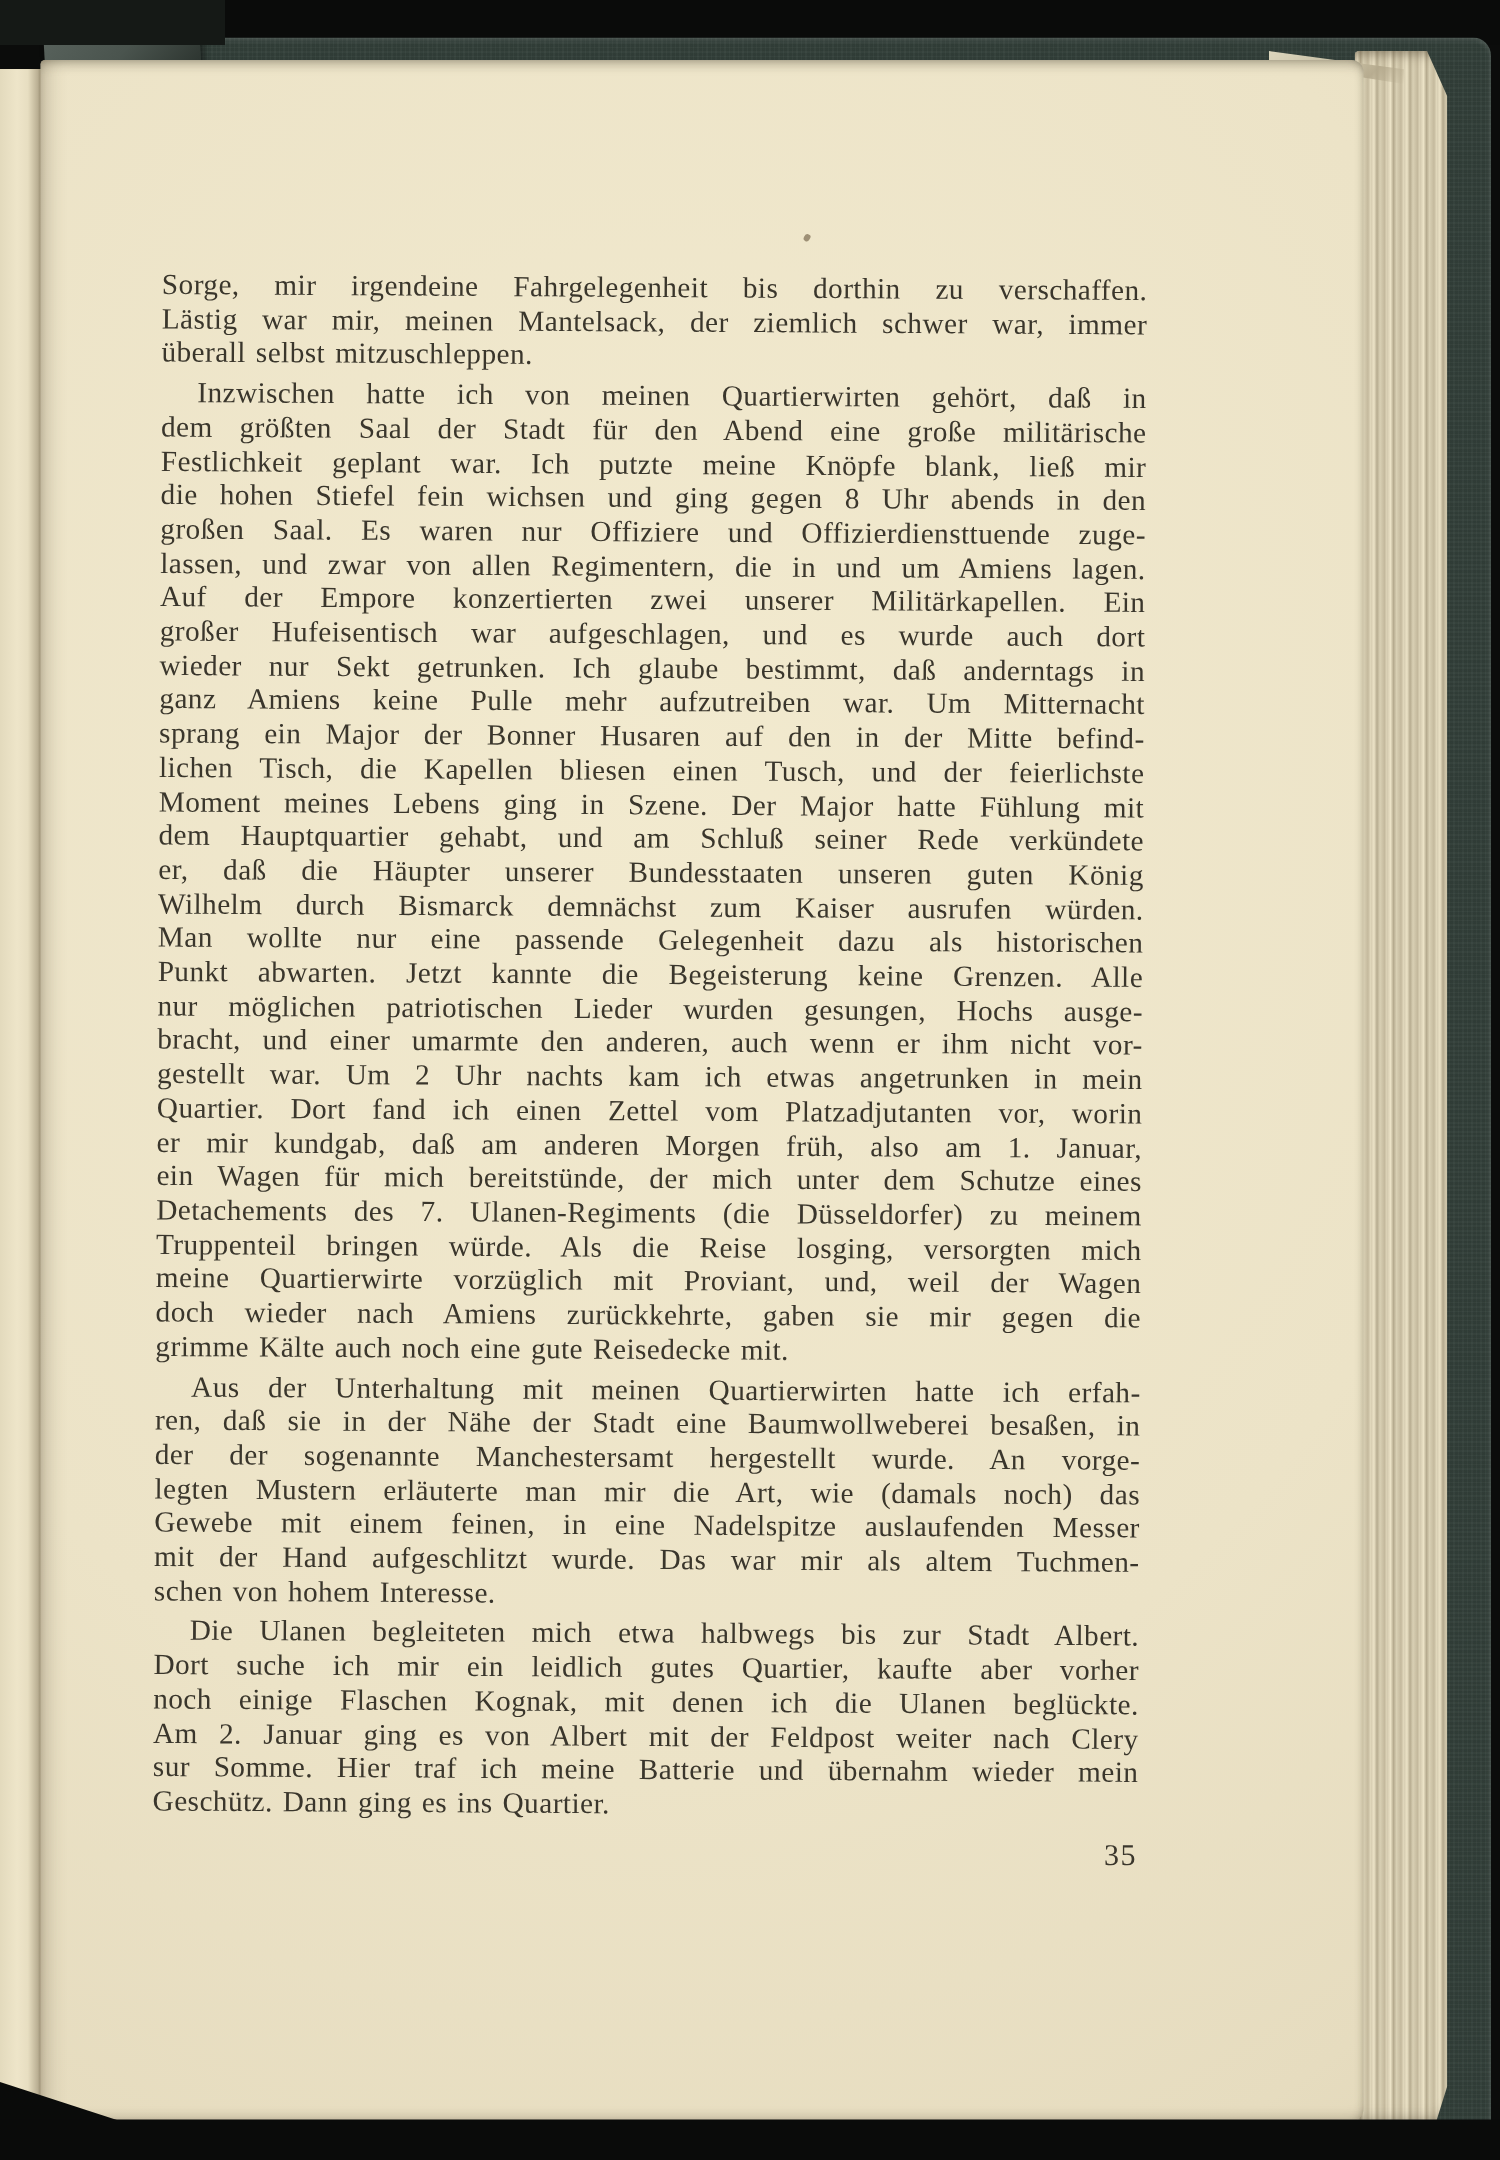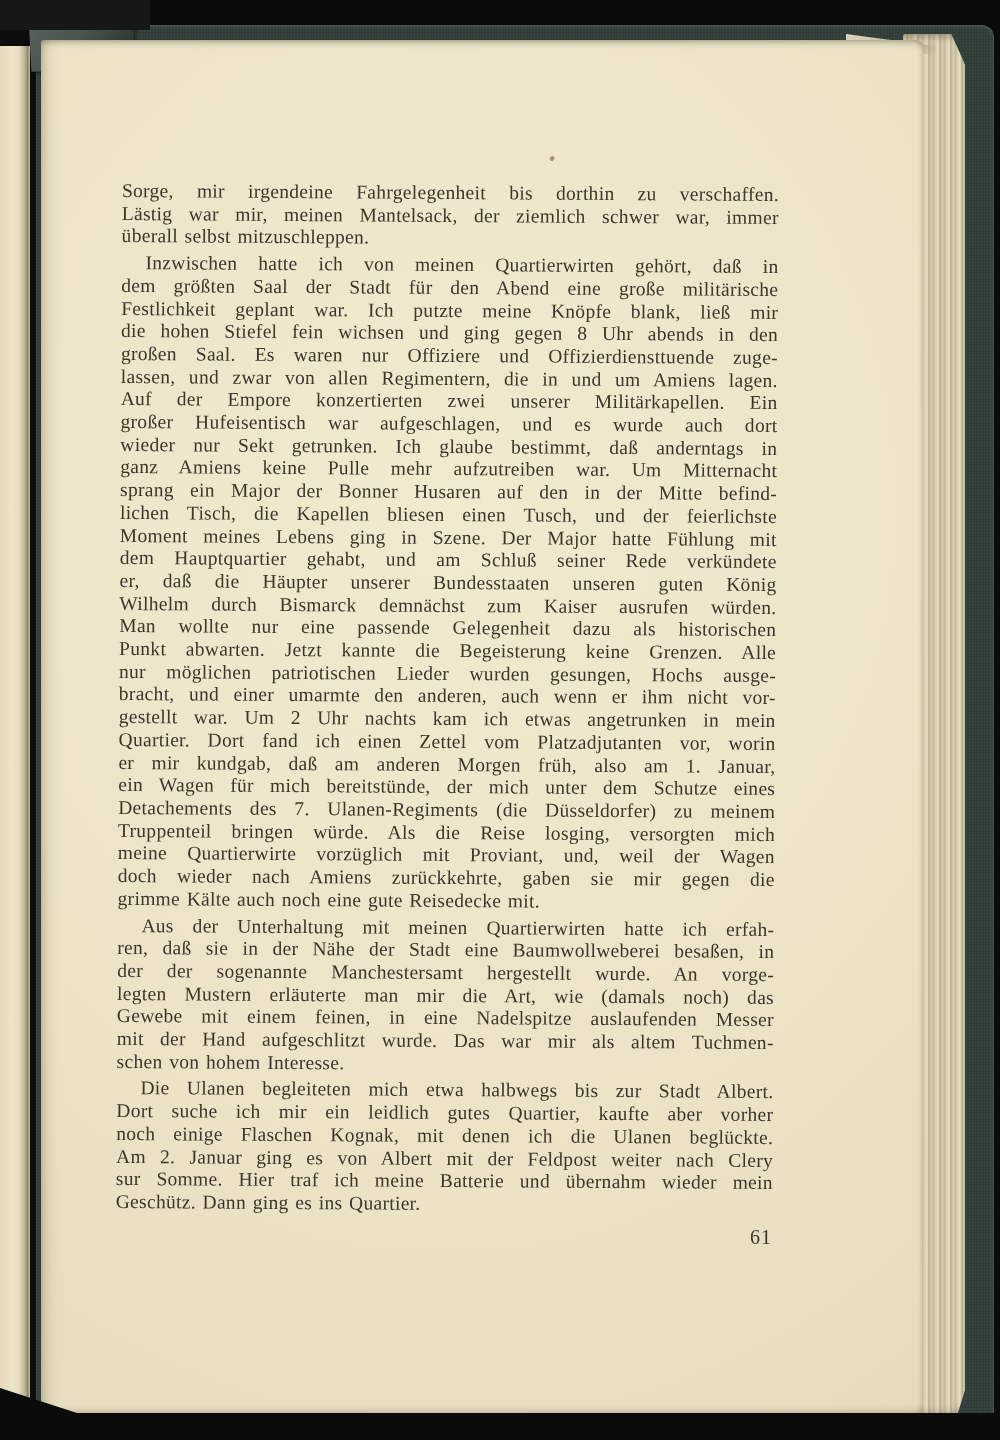--- a/index.html
+++ b/index.html
@@ -63,7 +63,7 @@
   }
   
   .page{
-    position:absolute;left:41px;top:40px;width:882px;height:1374px;
+    position:absolute;left:27px;top:40px;width:882px;height:1374px;
     background:radial-gradient(ellipse 120% 90% at 46% 34%,#f2eacf 0%,#ece3c7 55%,#e6dcbf 82%,#ddd2b3 100%);
     border-radius:3px 8px 8px 2px;
     box-shadow:

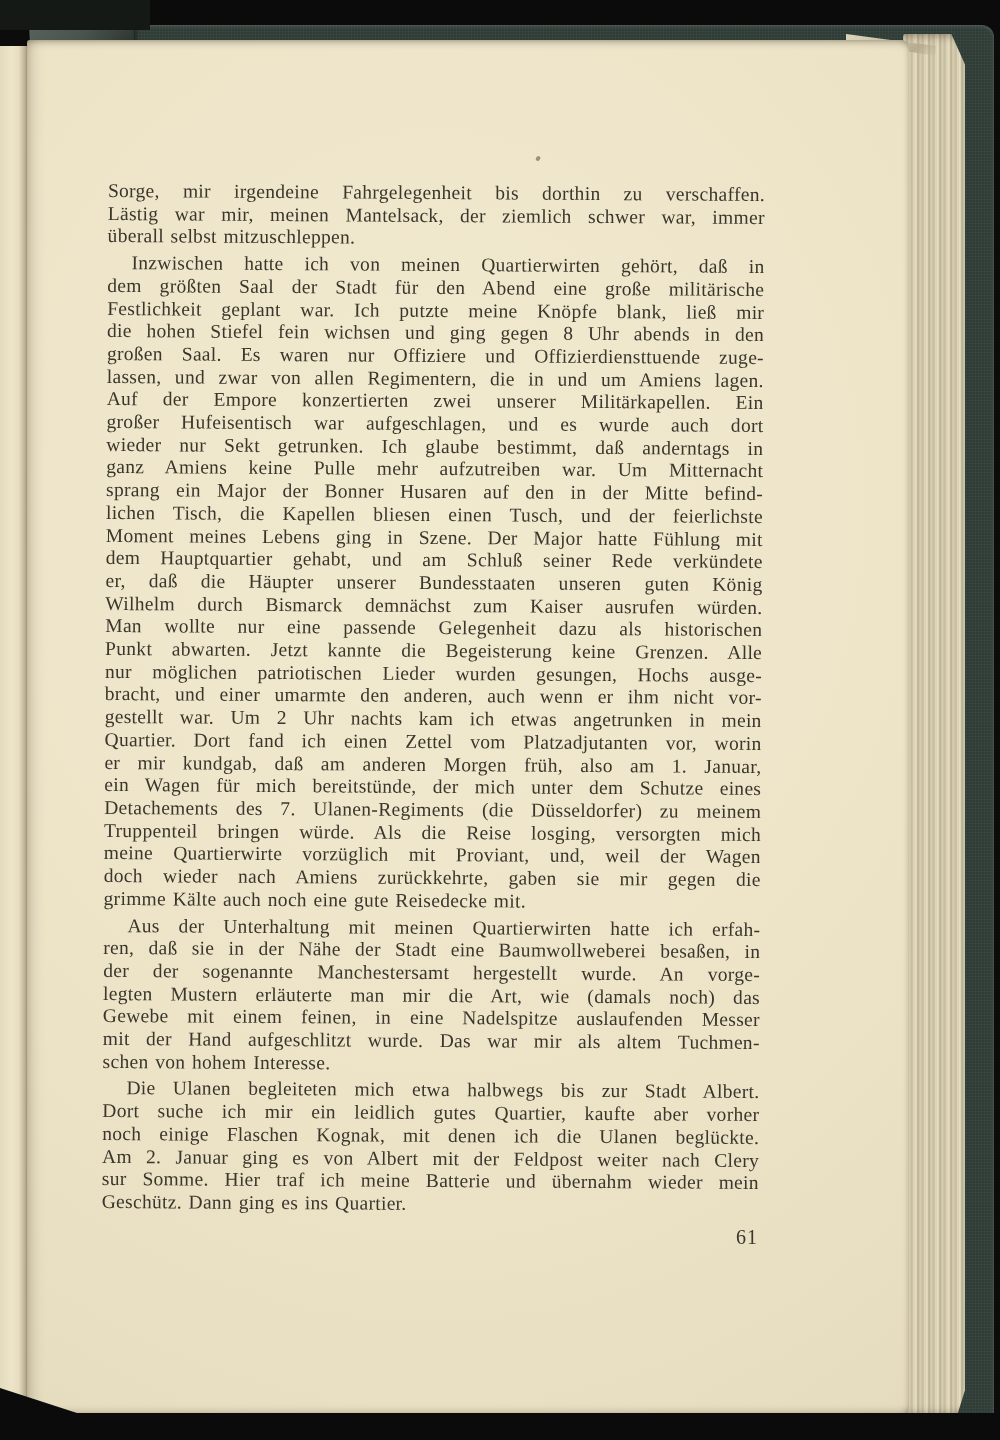--- a/index.html
+++ b/index.html
@@ -173,7 +173,7 @@
         <div class="line last">Geschütz.  Dann ging es ins Quartier.</div>
       </div>
     </div>
-  <div class="page-number">61</div>
+  <div class="page-number">35</div>
 </div>
 
 <div class="wedge-bottom-left"></div>

